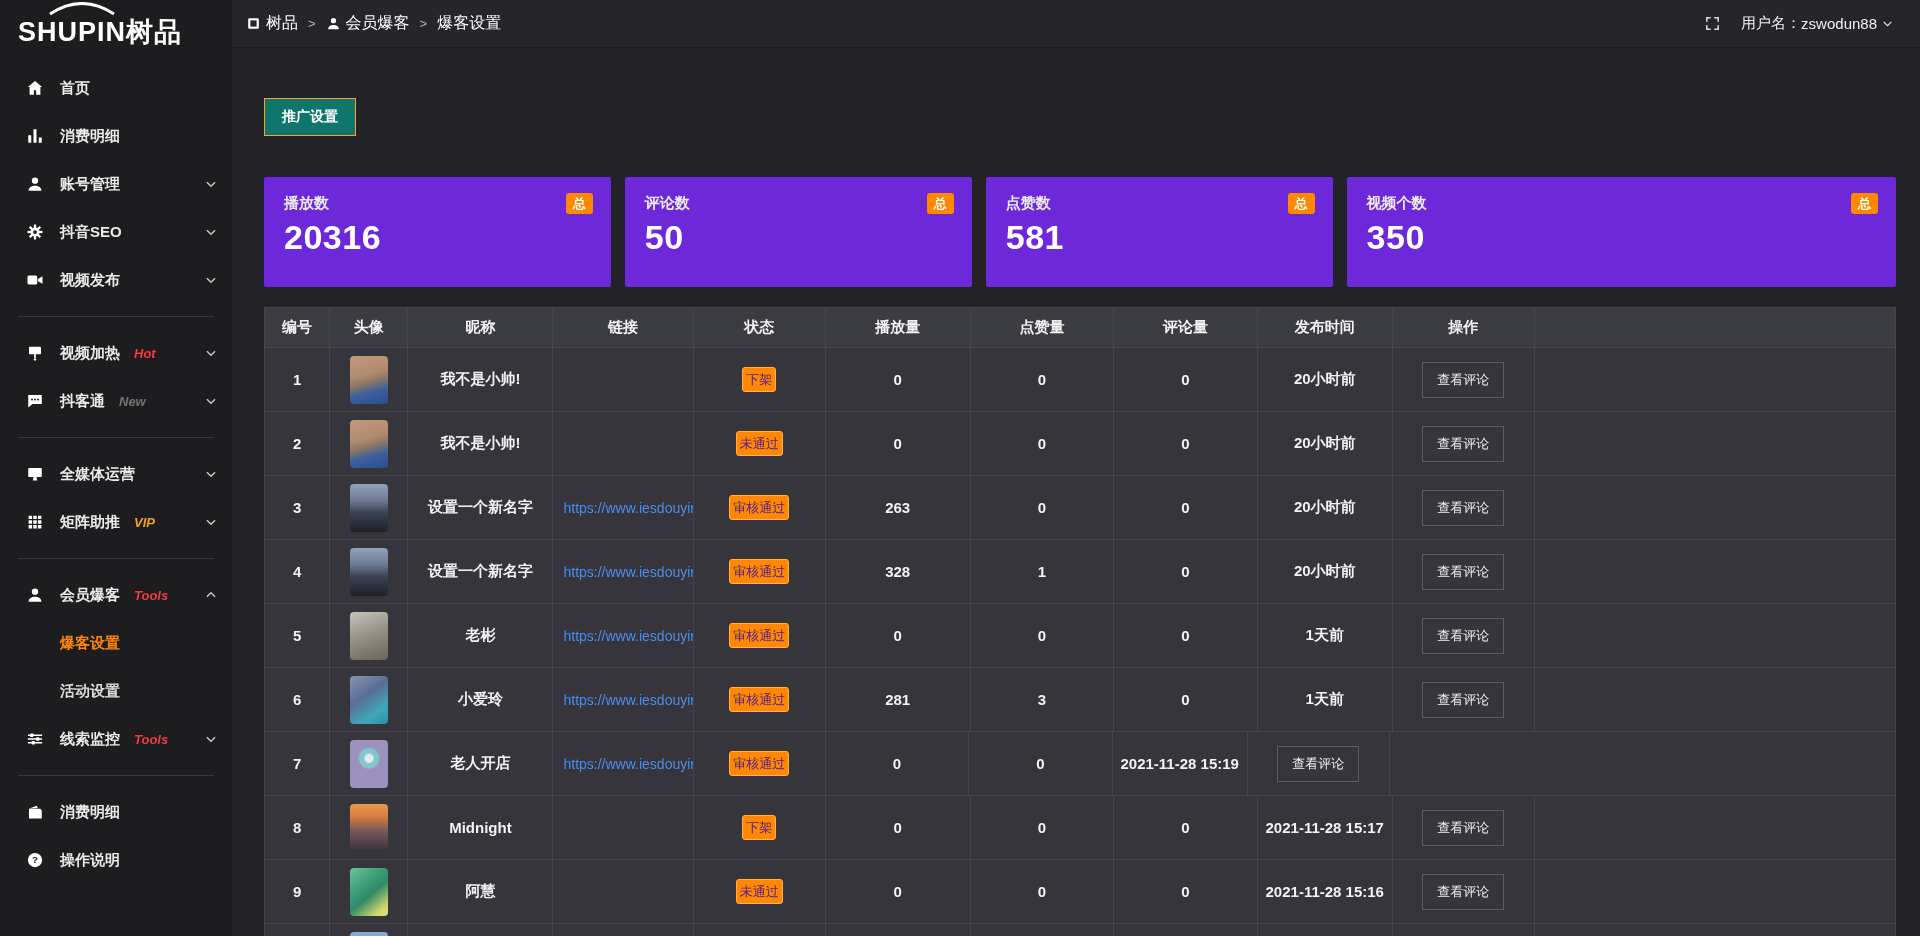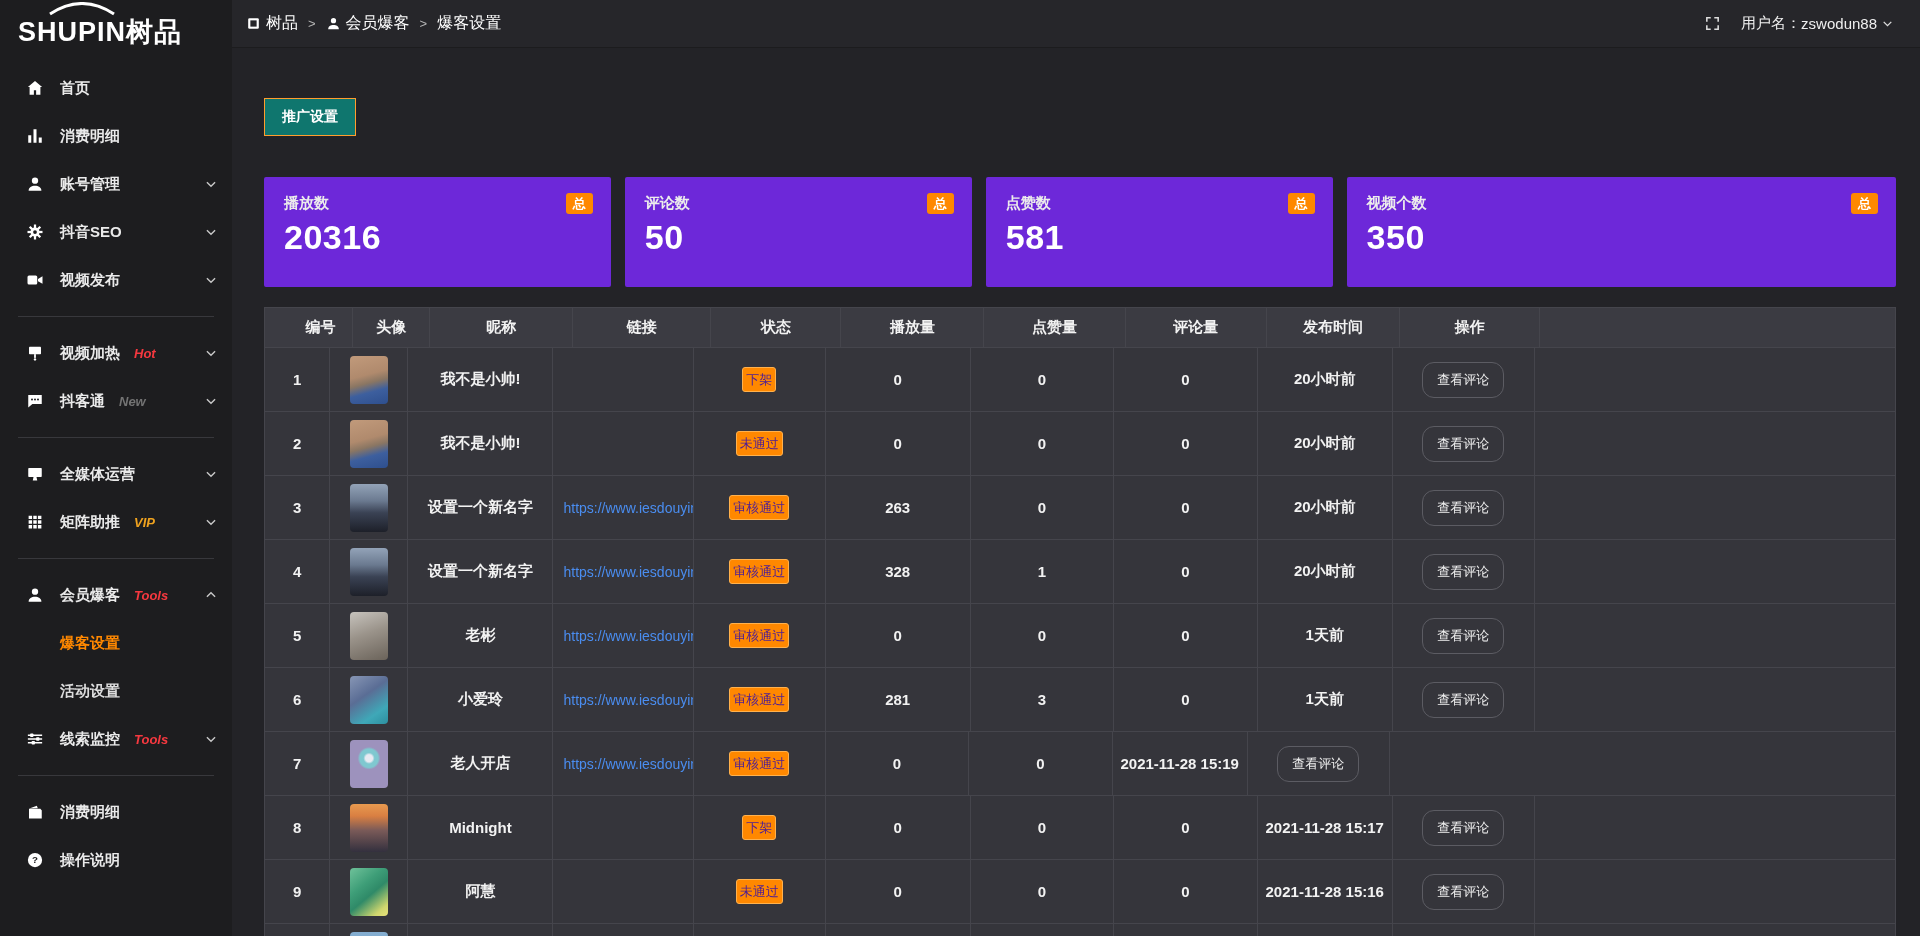--- a/index.html
+++ b/index.html
@@ -57,7 +57,7 @@
   
   .tbl { margin-top:20px; border:1px solid #45454c; border-bottom:none; }
   .trow { display:flex; height:64px; background:#35353b; border-bottom:1px solid #45454c; }
-  .trow.thead { height:40px; background:#3b3b42;padding-left:24px; }
+  .trow.thead { height:40px; background:#3b3b42; }
   .tcell { display:flex; align-items:center; justify-content:center; border-right:1px solid #45454c;
     font-size:15px; color:#f2f2f2; overflow:hidden; }
   .thead .tcell { font-weight:700; }

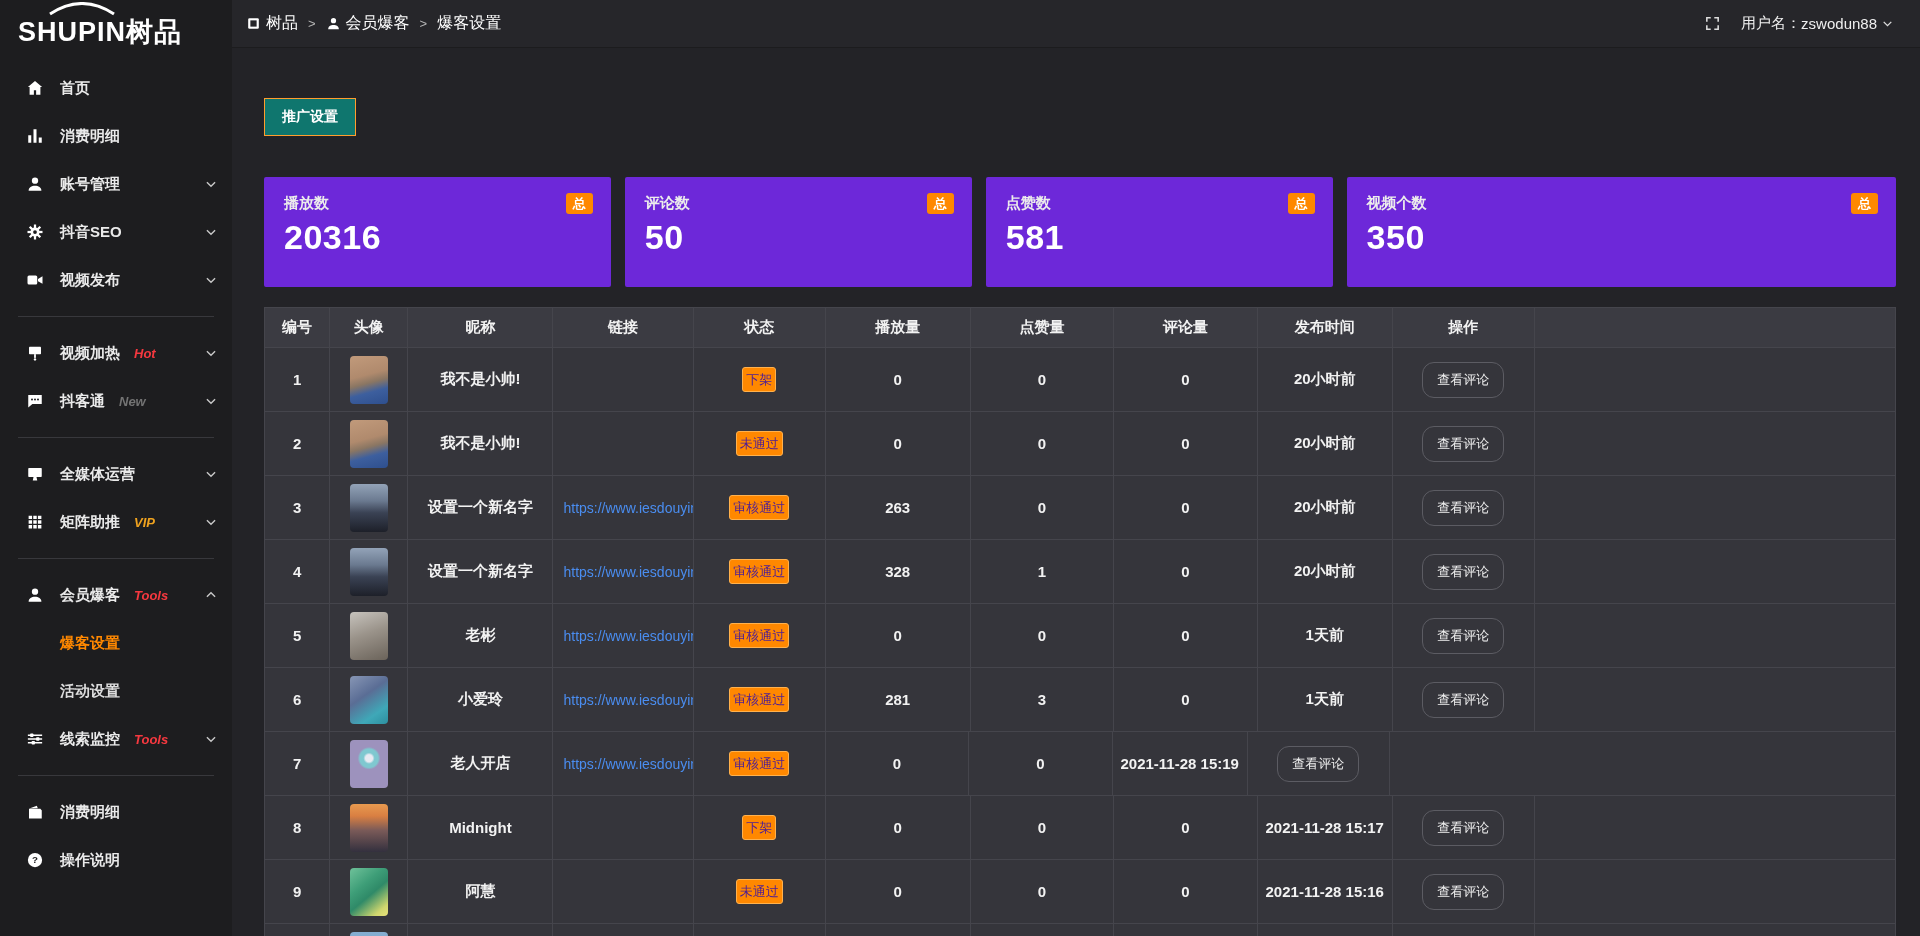--- a/index.html
+++ b/index.html
@@ -71,7 +71,7 @@
   .status-badge { background:#ff8800; border:1px solid #ffb14d; color:#4c1d95; font-size:13px;
     font-weight:400; padding:5px 3px; border-radius:3px; white-space:nowrap; line-height:1; }
   .view-btn { background:transparent; border:1px solid #5c5c63; color:#efefef; font-size:13px;
-    padding:8px 14px; border-radius:12px; cursor:pointer; white-space:nowrap; font-family:inherit; }
+    padding:8px 14px; border-radius:0; cursor:pointer; white-space:nowrap; font-family:inherit; }
 </style>
 </head>
 <body>

